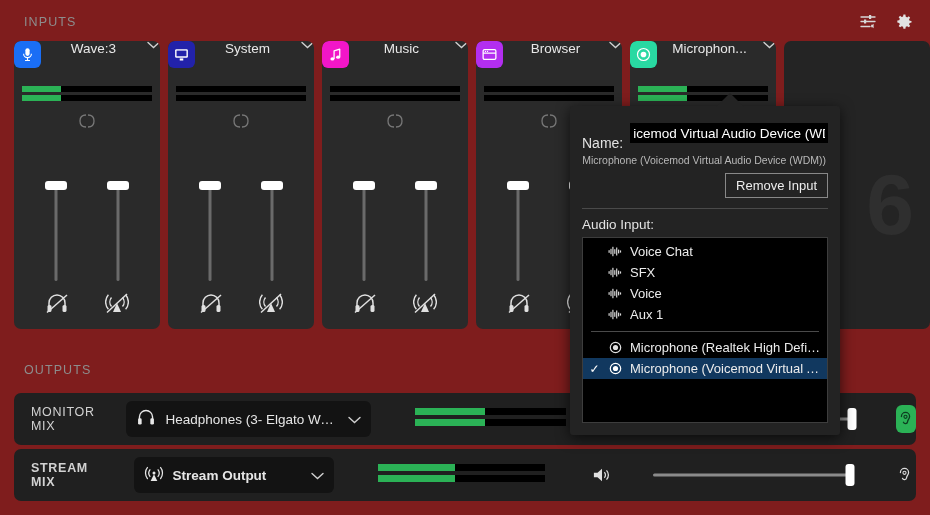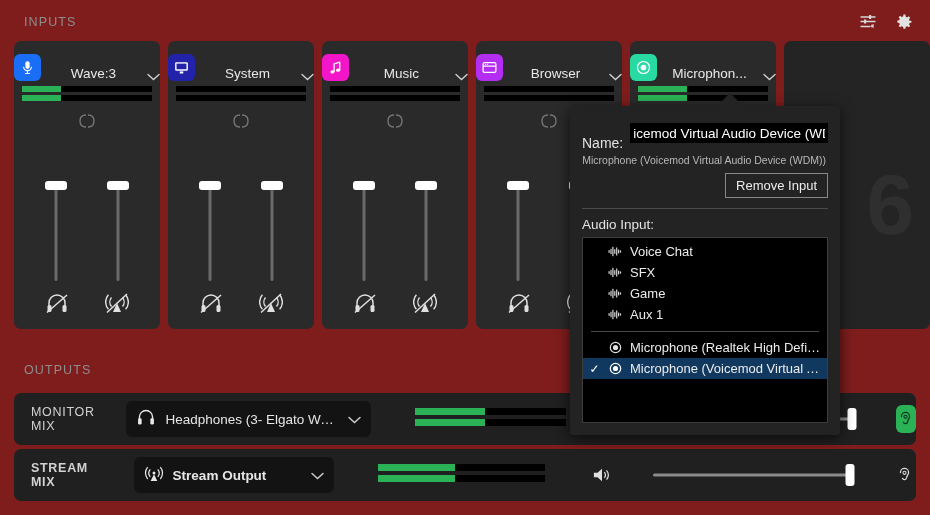--- a/index.html
+++ b/index.html
@@ -53,7 +53,7 @@
   .ch-header {
     height: 40px;
     display: flex;
-    align-items: flex-end;
+    align-items: flex-start;
     padding: 0 0;
     gap: 8px;
   }

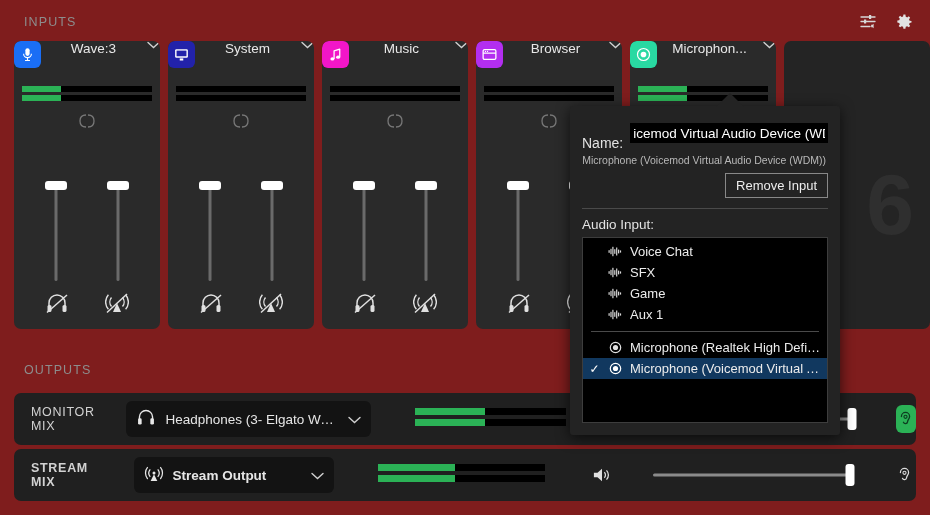--- a/index.html
+++ b/index.html
@@ -786,7 +786,7 @@
             </g>
           </svg>
         </span>
-        <span class="ai-text">Game</span>
+        <span class="ai-text">Voice</span>
       </div>
 
       <div class="ai-item">

